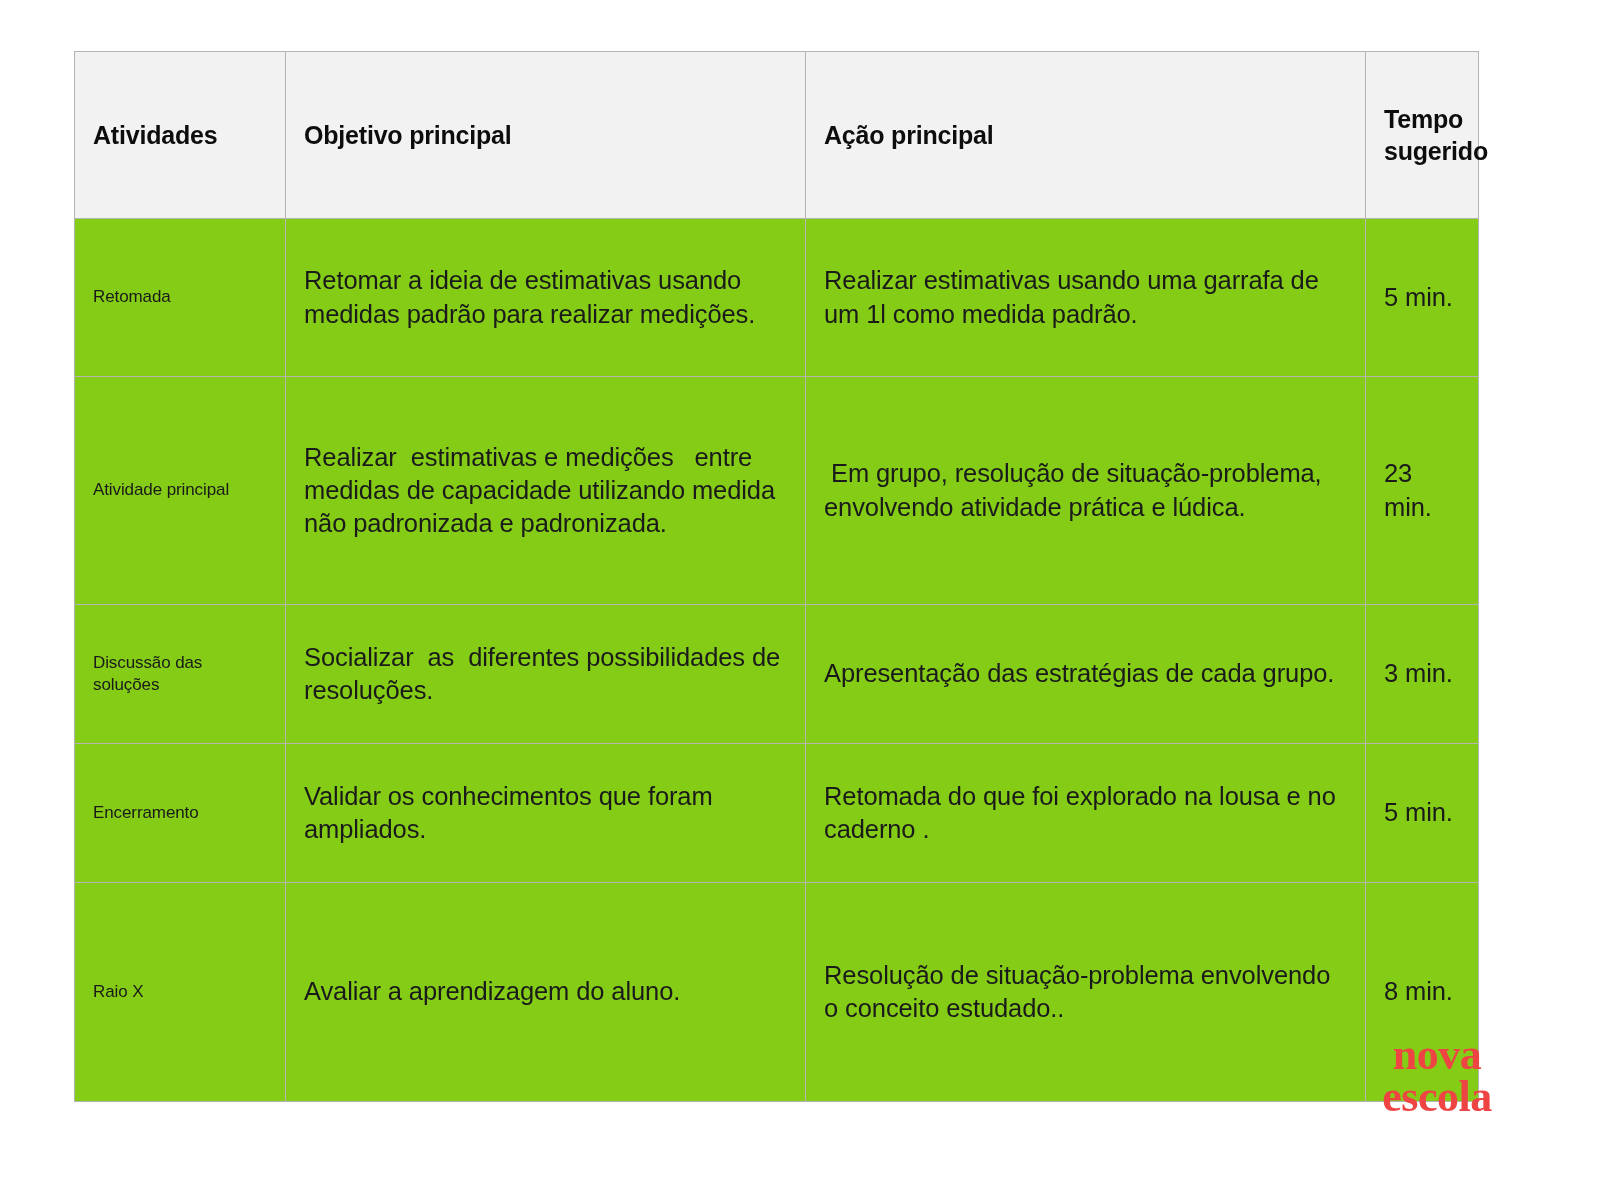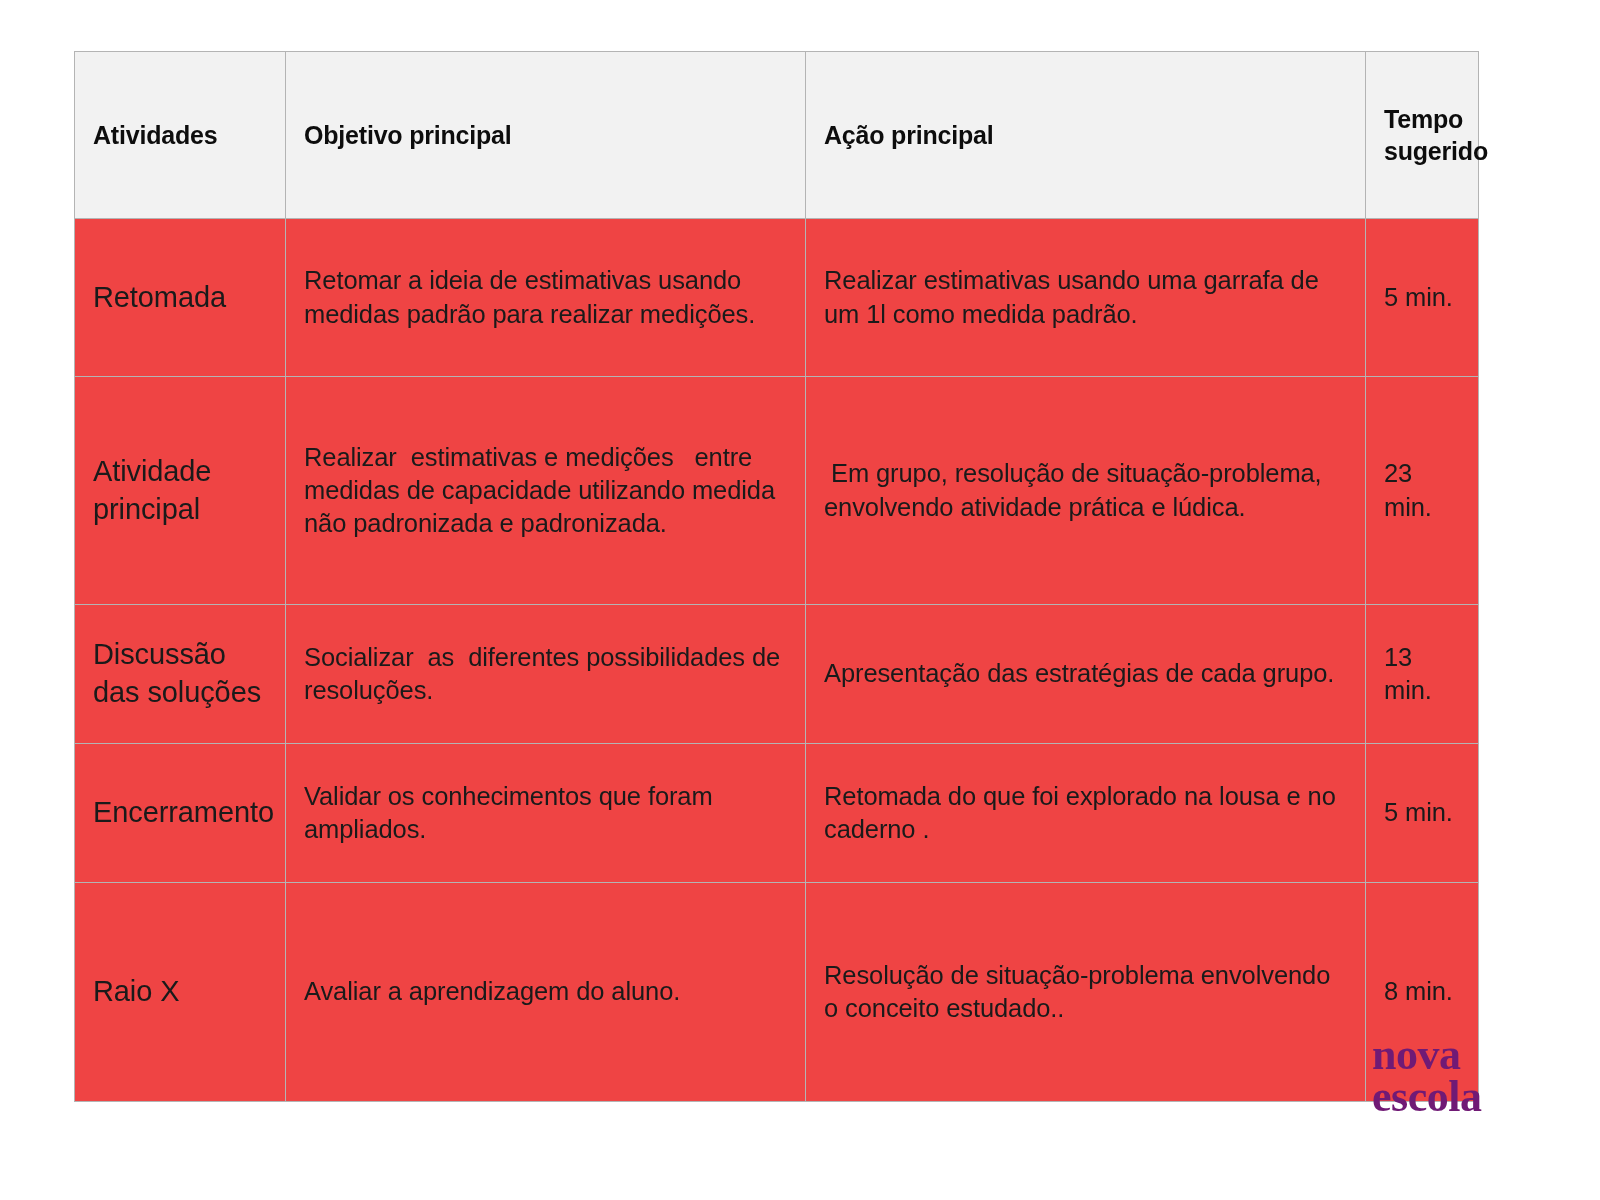--- a/index.html
+++ b/index.html
@@ -31,7 +31,7 @@
     border-collapse: collapse;
     table-layout: fixed;
     width: 1404px;
-    background: #ef4444;
+    background: #84cc16;
   }
 
   table.plan-table td,

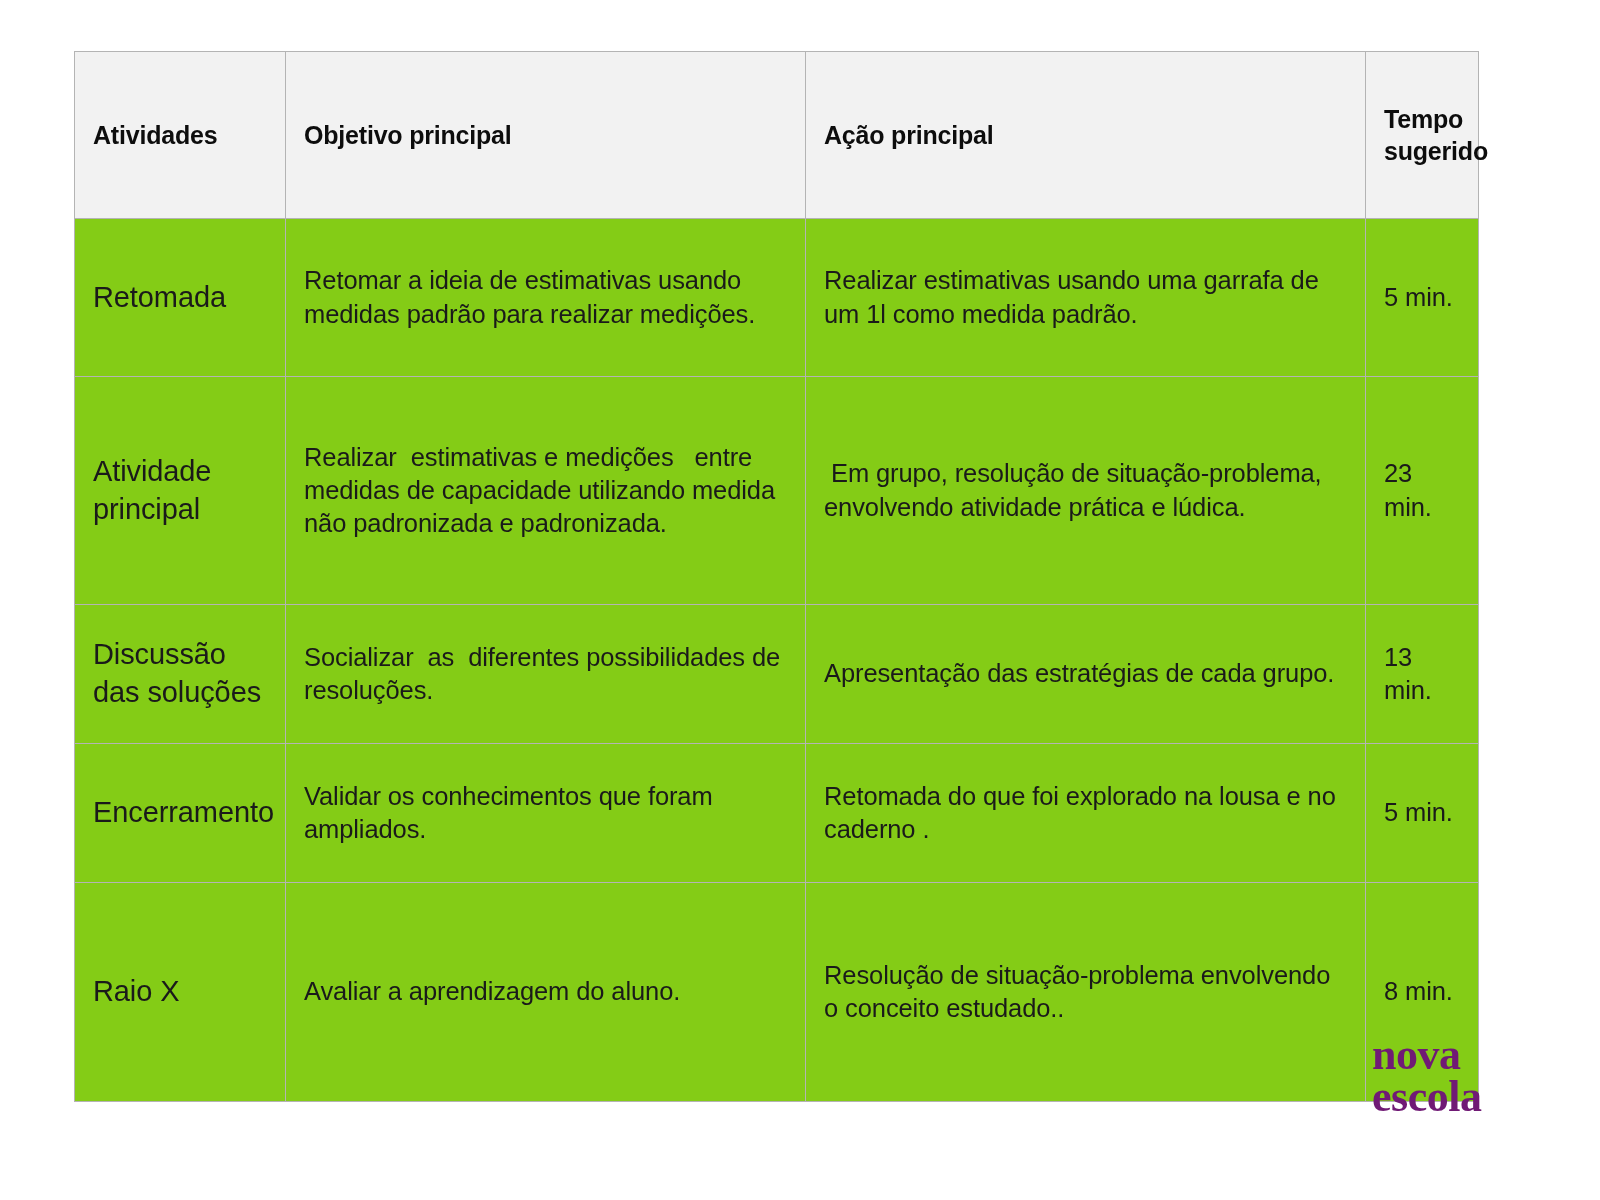--- a/index.html
+++ b/index.html
@@ -69,7 +69,7 @@
   }
 
   td.col-atividade {
-    font-size: 29px;
+    font-size: 17px;
   }
 
   td.col-tempo {

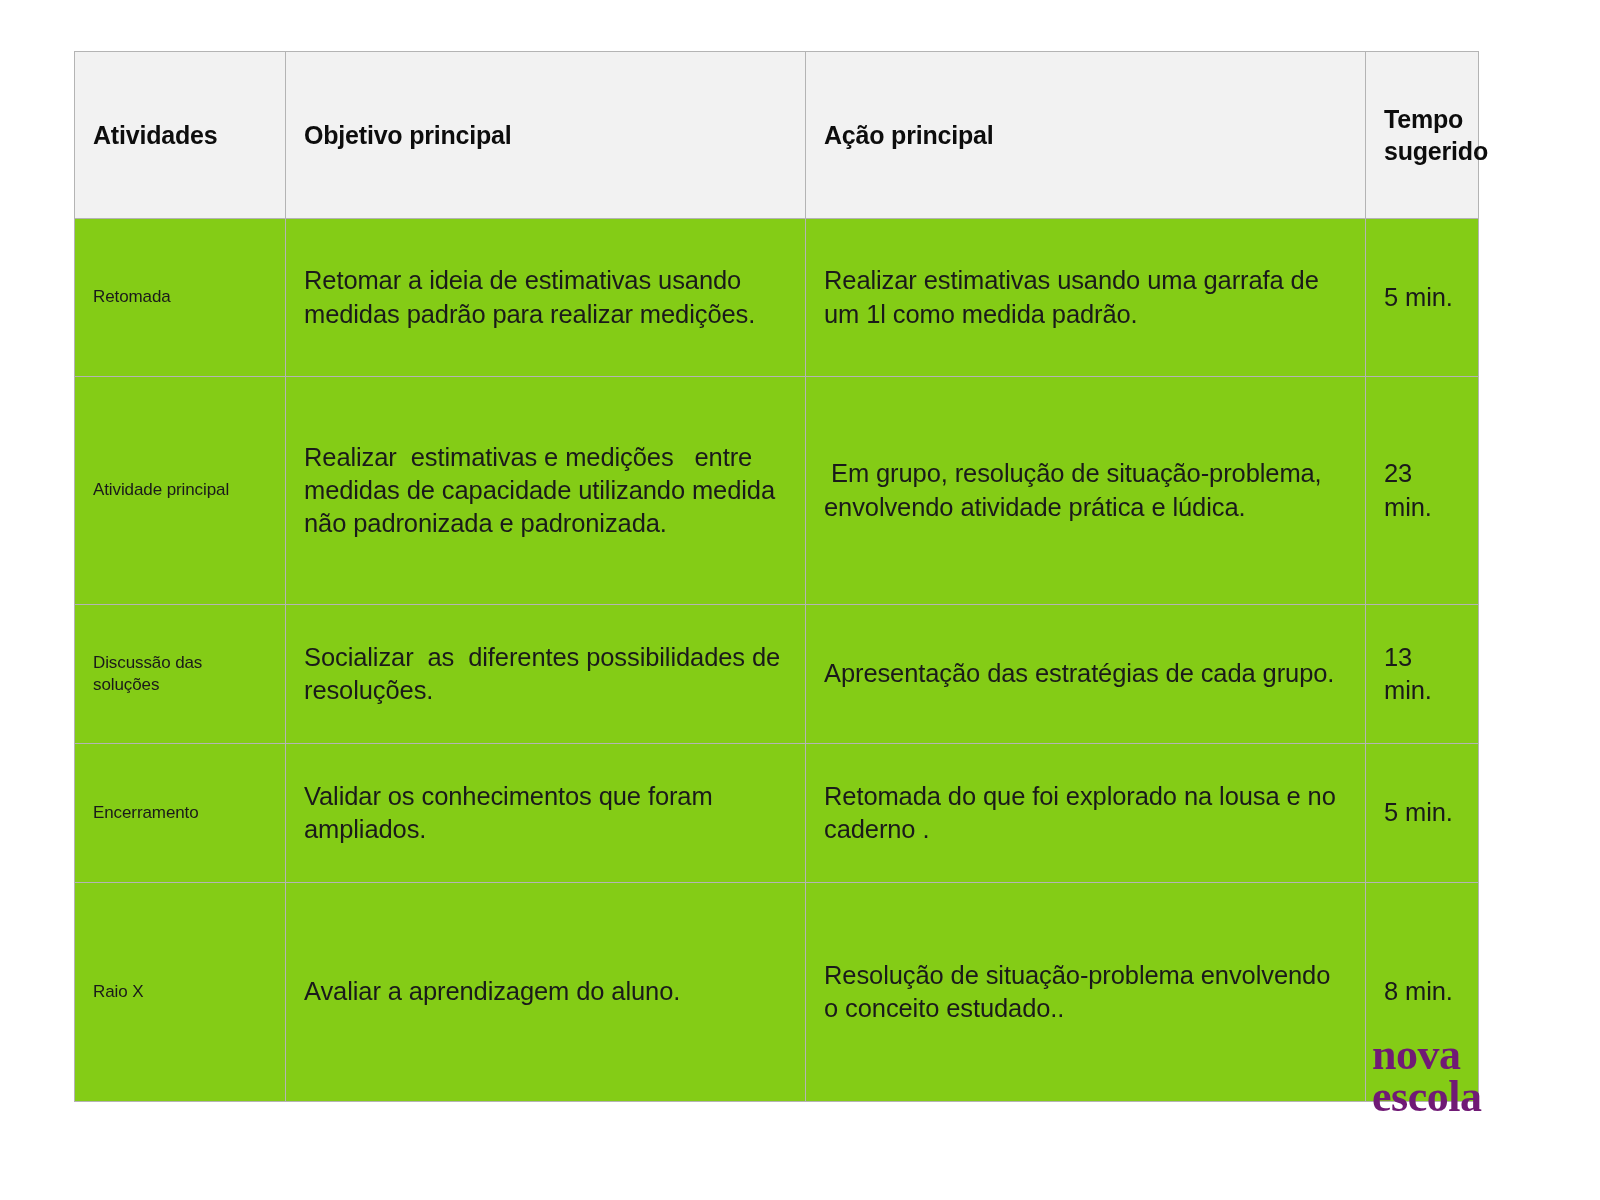--- a/index.html
+++ b/index.html
@@ -138,7 +138,7 @@
           <td class="col-atividade">Discussão das soluções</td>
           <td class="col-objetivo">Socializar  as  diferentes possibilidades de  resoluções.</td>
           <td class="col-acao">Apresentação das estratégias de cada grupo.</td>
-          <td class="col-tempo">13 min.</td>
+          <td class="col-tempo">3 min.</td>
         </tr>
         <tr class="r4">
           <td class="col-atividade">Encerramento</td>

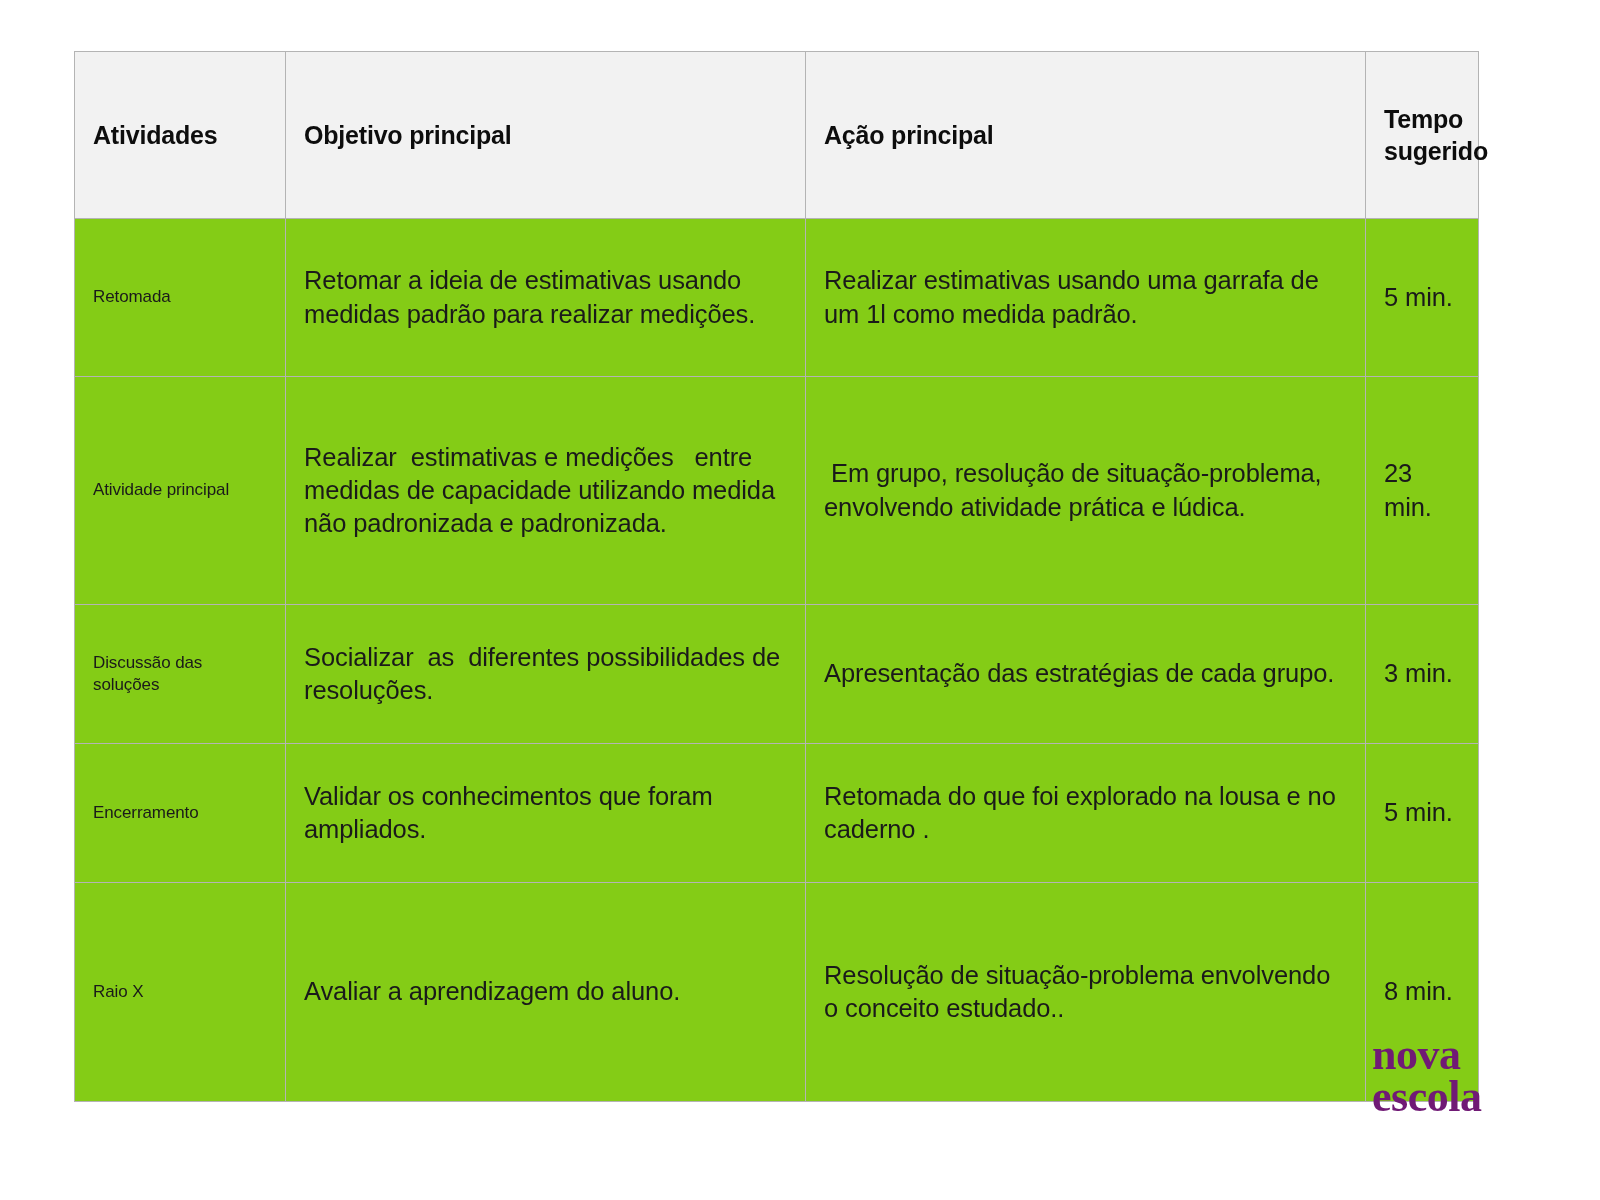--- a/index.html
+++ b/index.html
@@ -87,12 +87,12 @@
     left: 1372px;
     top: 1034px;
     width: 130px;
-    text-align: left;
+    text-align: center;
     font-family: "Liberation Serif", "DejaVu Serif", serif;
     font-weight: bold;
     font-size: 44px;
     line-height: 0.96;
-    color: #701a75;
+    color: #ef4444;
     letter-spacing: -0.5px;
     user-select: none;
   }

